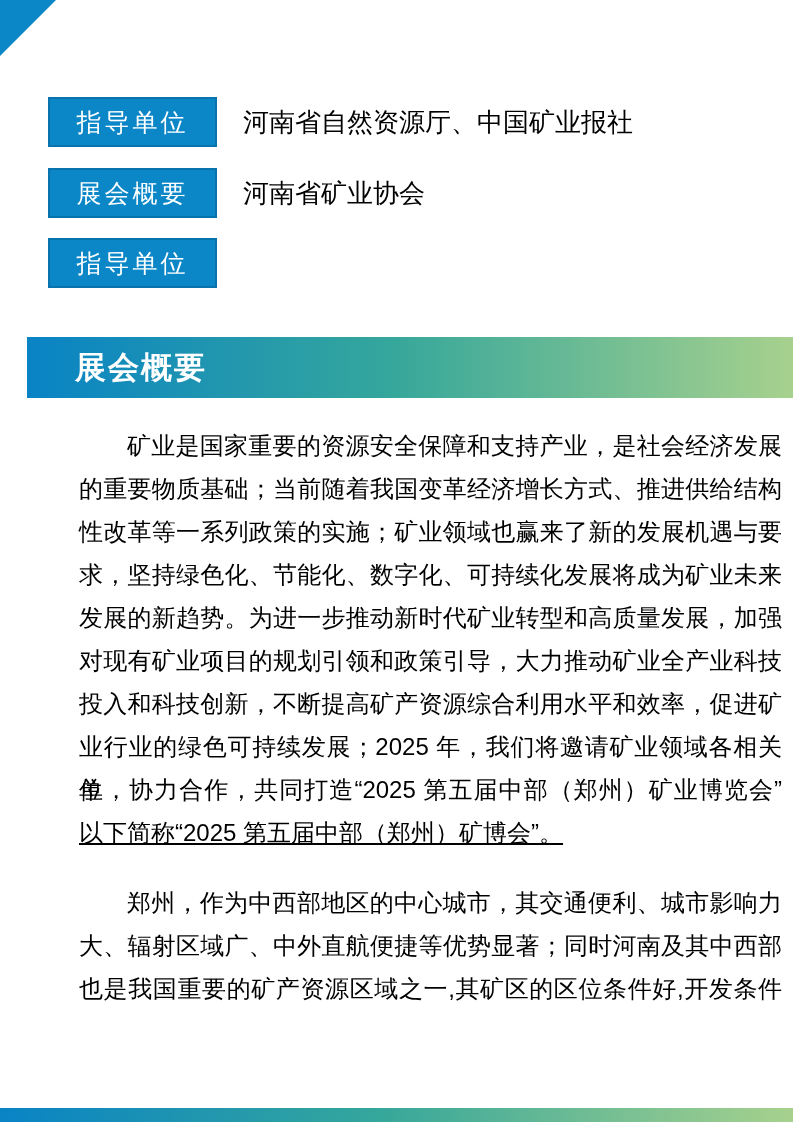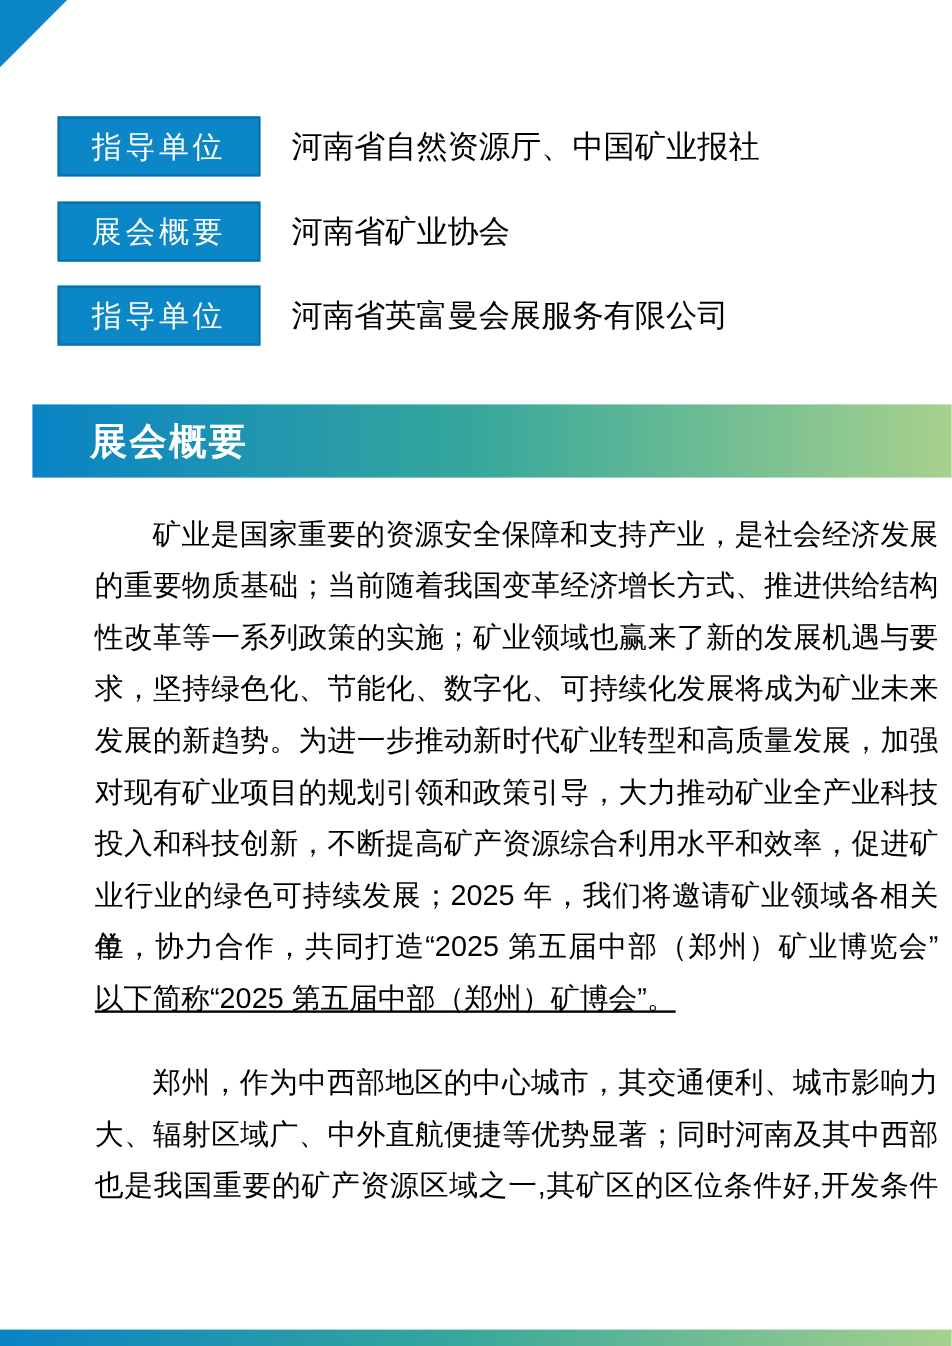--- a/index.html
+++ b/index.html
@@ -87,7 +87,6 @@
   <div class="unit-box">
     <span>指导单位</span>
   </div>
-  <div class="unit-value">河南省英富曼会展服务有限公司</div>
 </div>
 
 <div class="section-banner">

